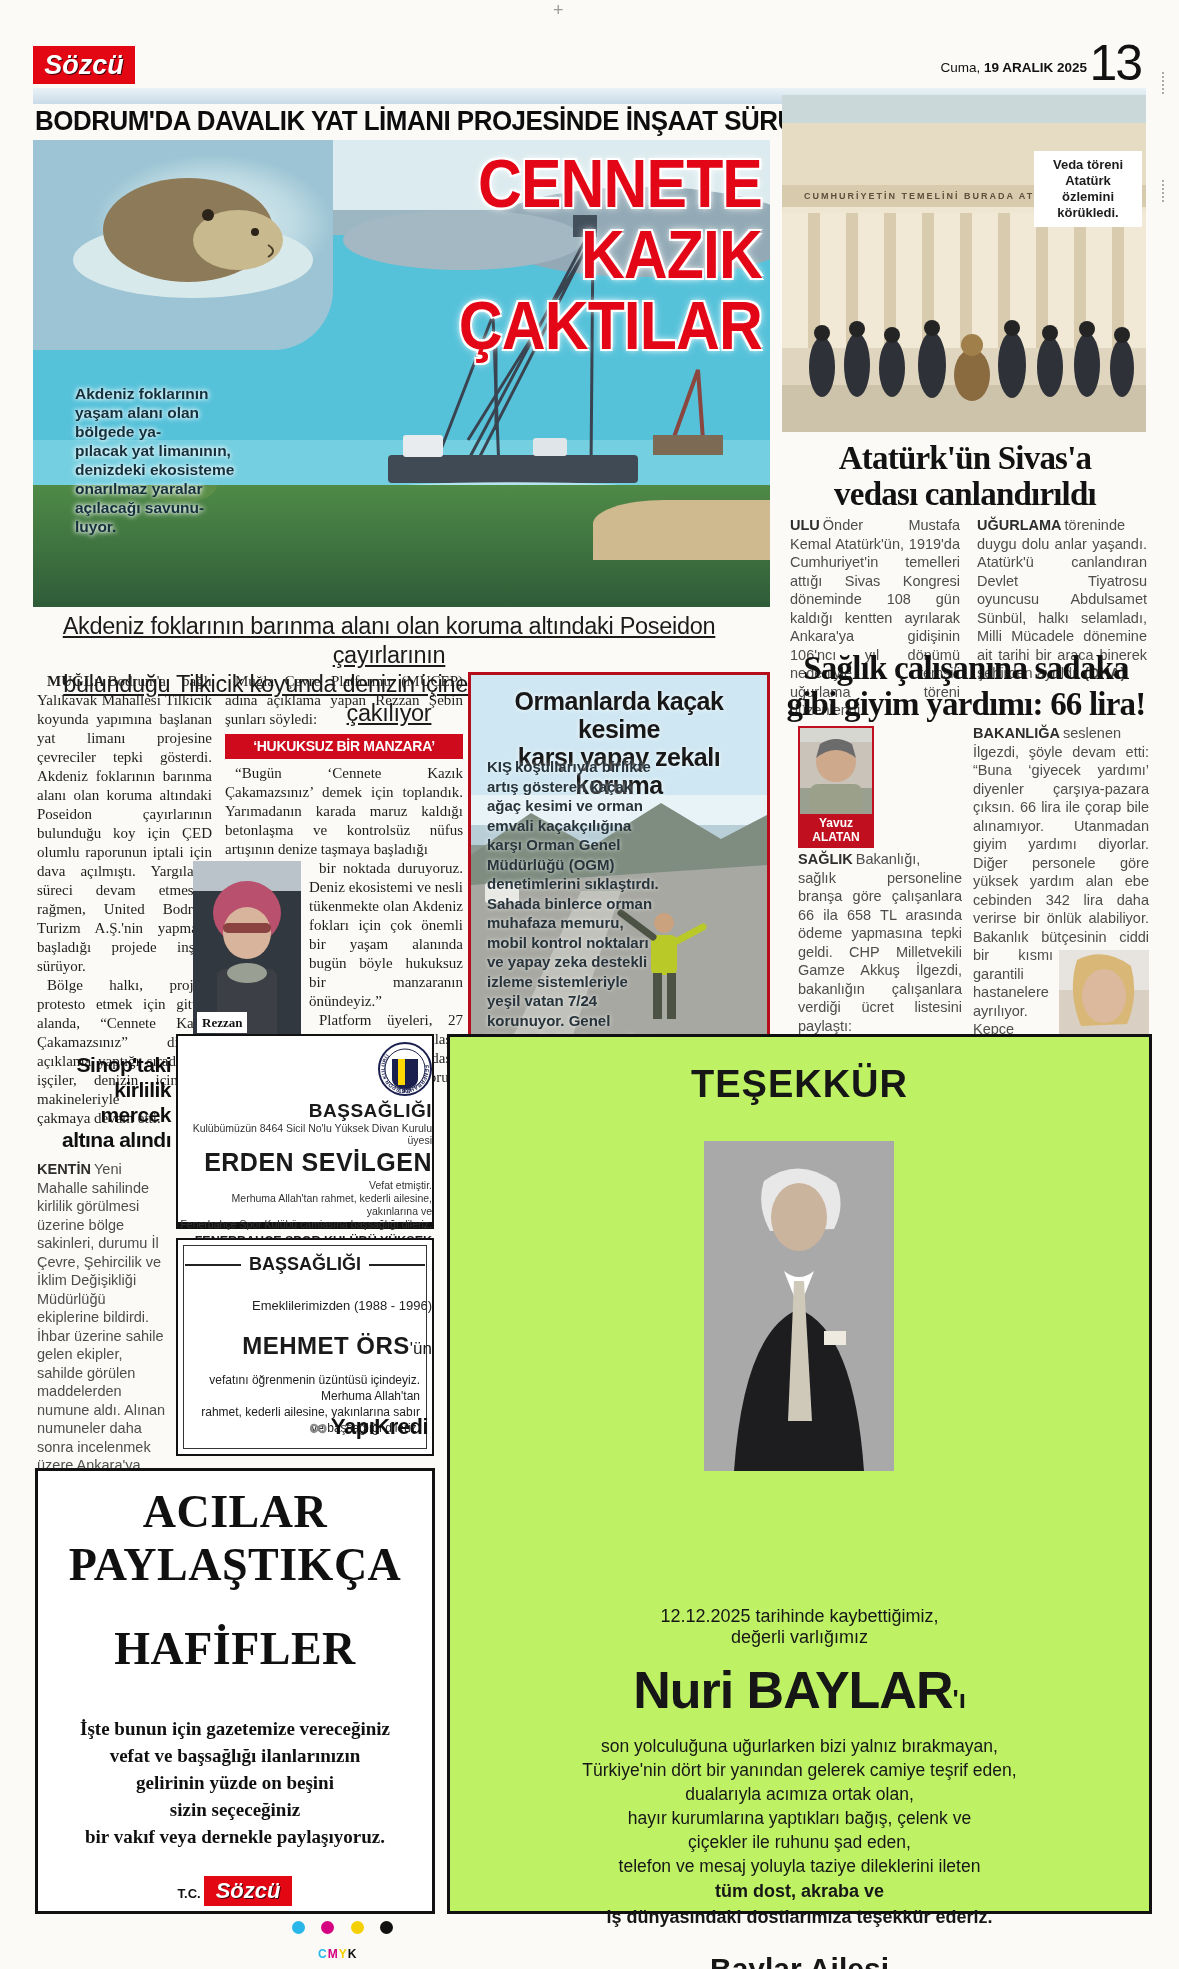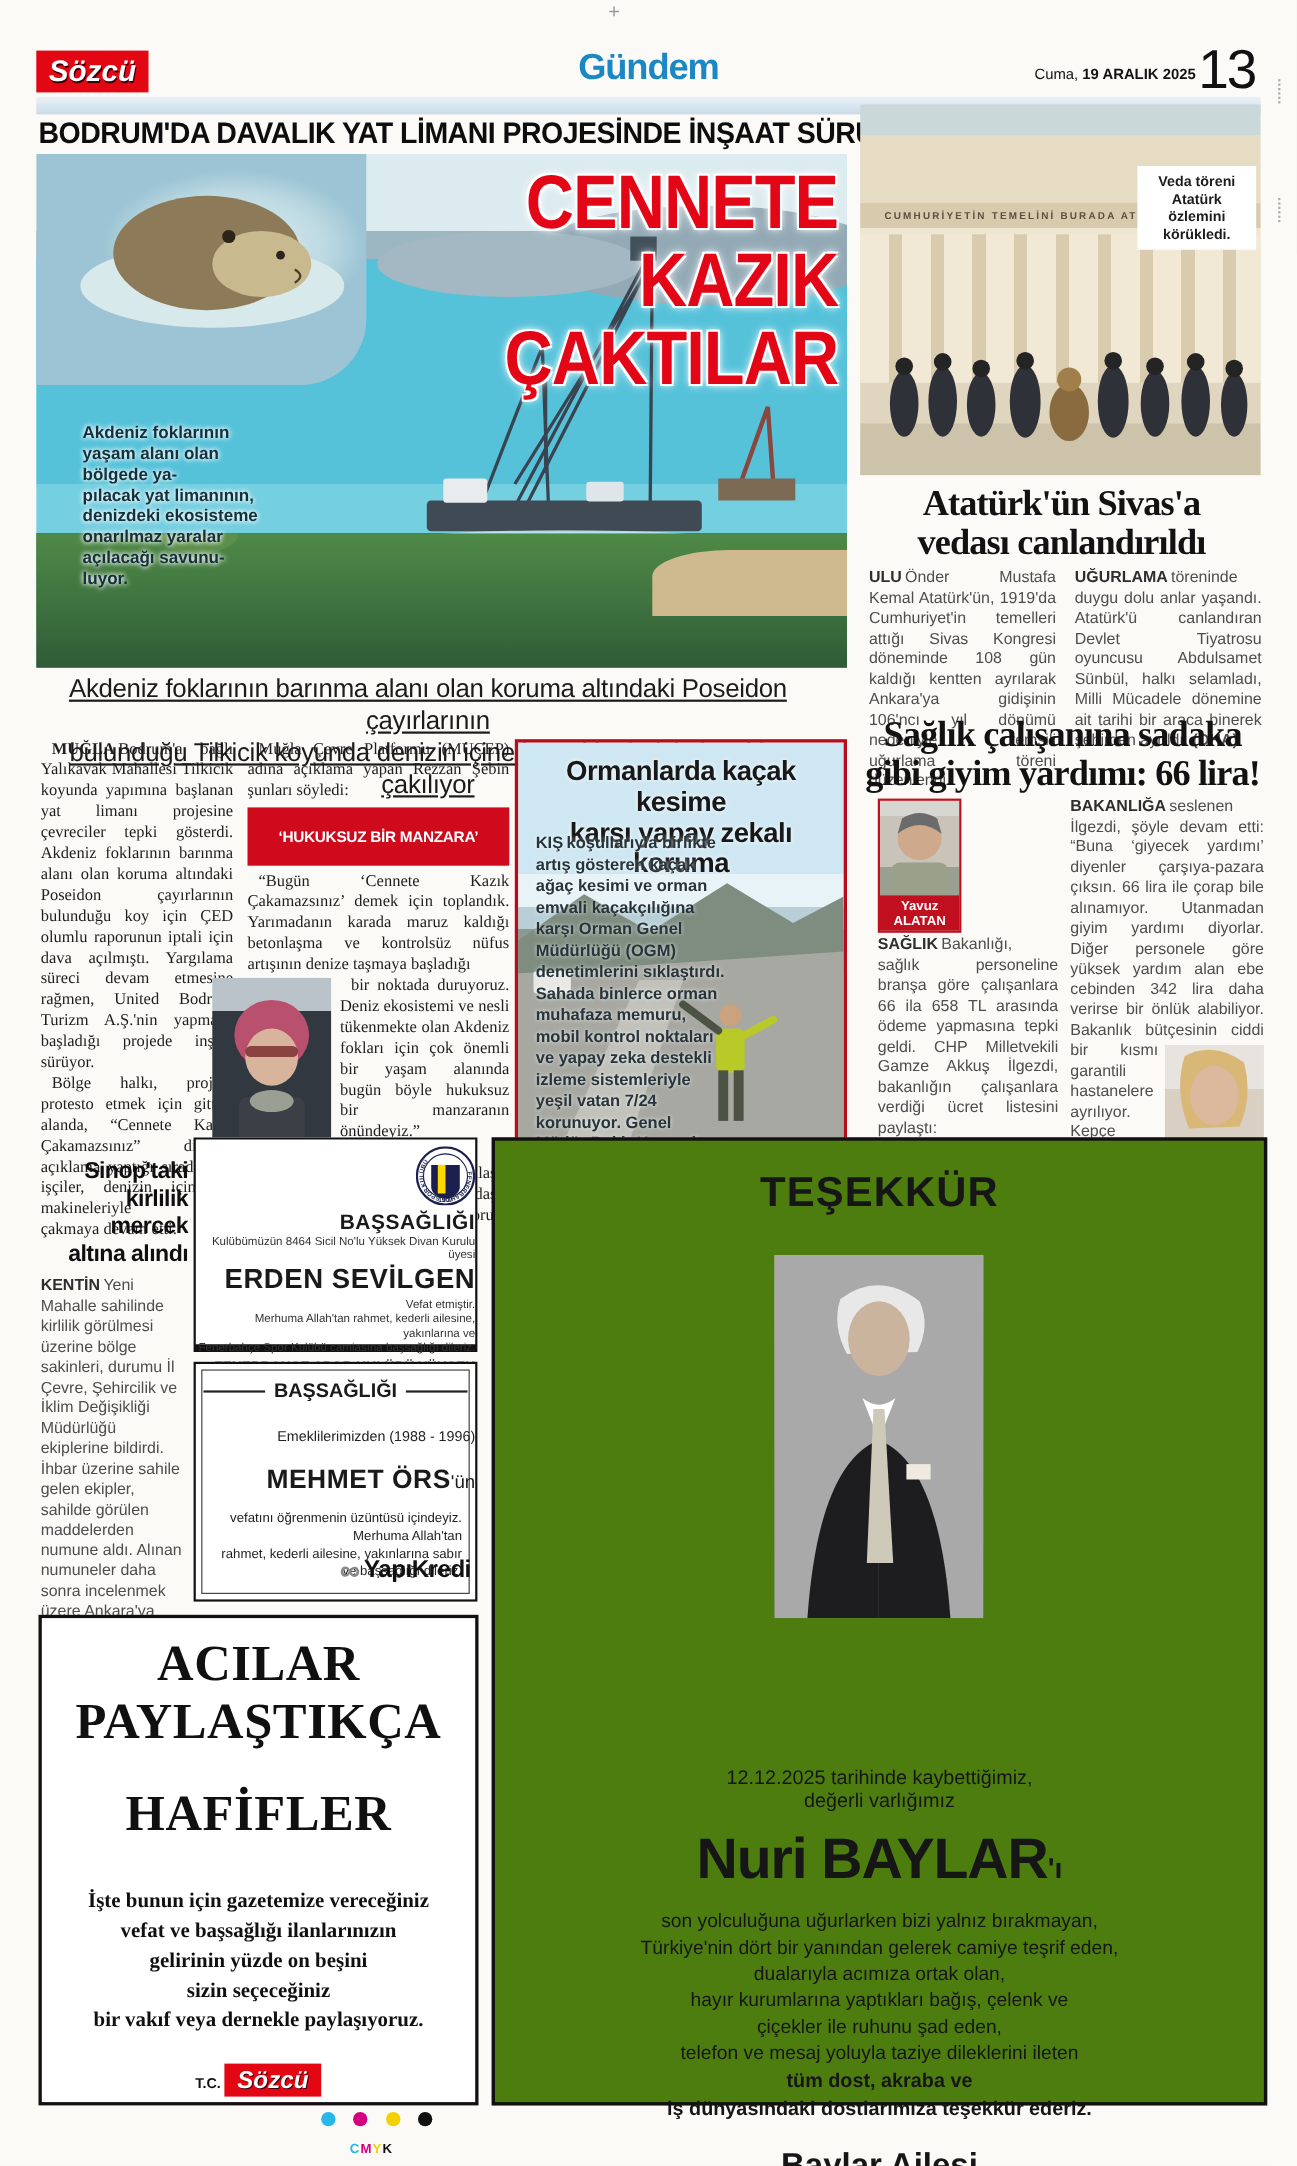--- a/index.html
+++ b/index.html
@@ -108,7 +108,6 @@
   <div class="abs" style="left:1162px;top:180px;width:8px;height:22px;border-left:2px dotted #aaa;"></div>
 
   <div class="abs logo-box" style="left:33px;top:46px;width:102px;height:38px;font-size:27px;">Sözcü</div>
-  <div class="abs section-title" style="left:0;top:42px;">Gündem</div>
   <div class="abs" style="right:92px;top:60px;font-size:13.5px;color:#111;">
     <span>Cuma,</span>
     <b>19 ARALIK 2025</b>

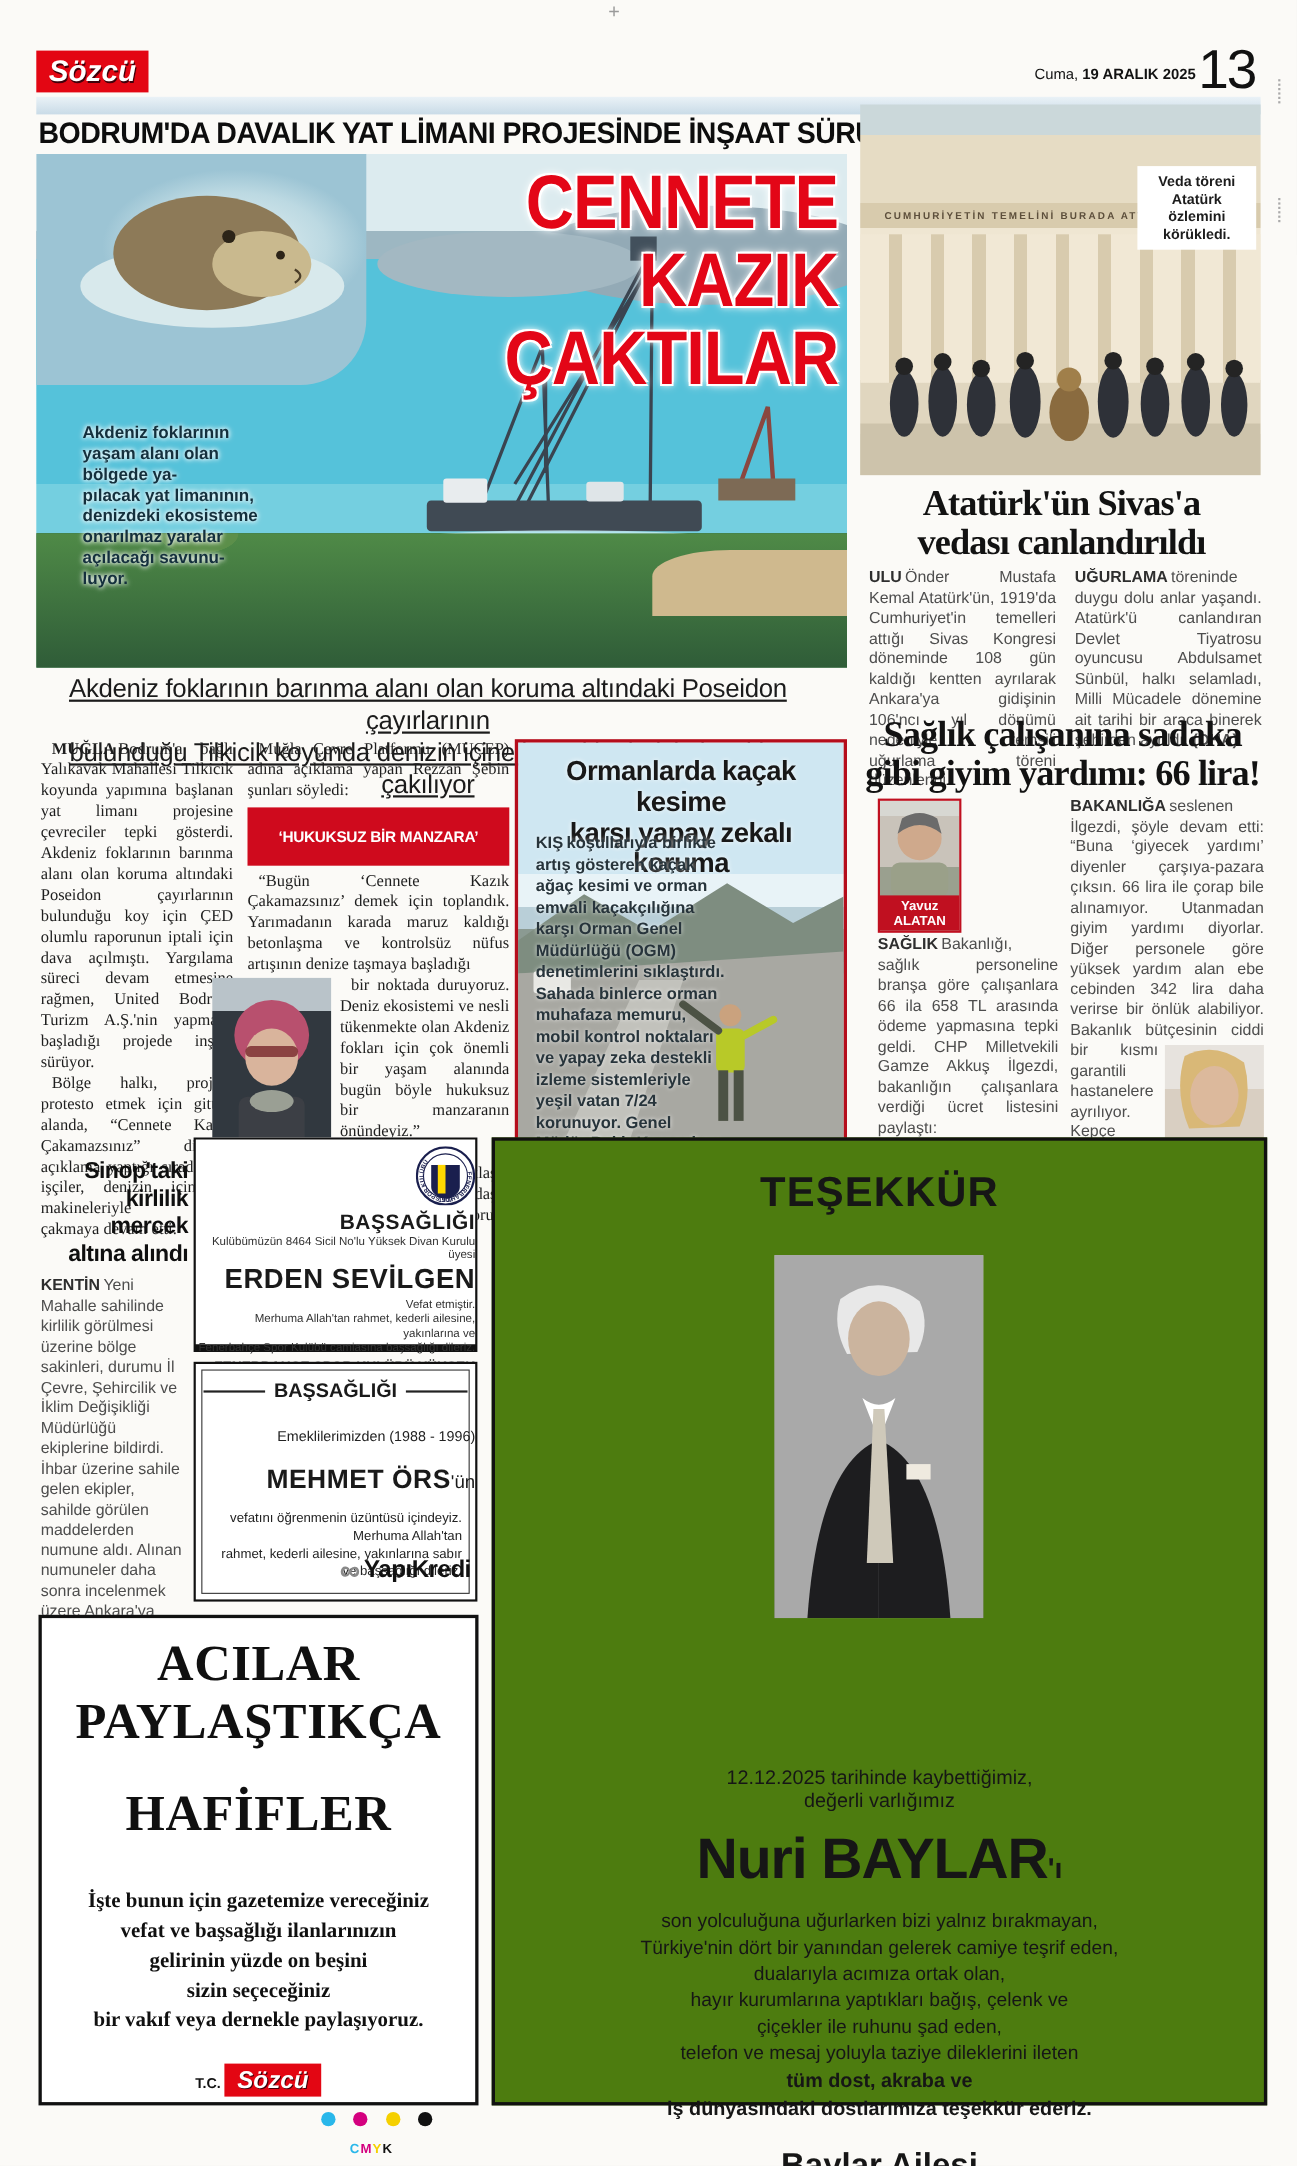--- a/index.html
+++ b/index.html
@@ -35,7 +35,7 @@
   .bodytxt{font-size:15px;line-height:19px;color:#1e1e1e;text-align:justify;}
   .bodytxt p{text-indent:10px;margin:0;}
   .red-label{background:#cf0a1d;color:#fff;font-weight:bold;font-size:14px;text-align:center;
-             padding:17px 0;margin:5px 0;font-family:"Liberation Sans",sans-serif;letter-spacing:-0.3px;}
+             padding:3px 0;margin:5px 0;font-family:"Liberation Sans",sans-serif;letter-spacing:-0.3px;}
   .caption-chip{background:#fff;color:#111;font-weight:bold;font-size:13px;padding:1px 5px;display:inline-block;}
 
   

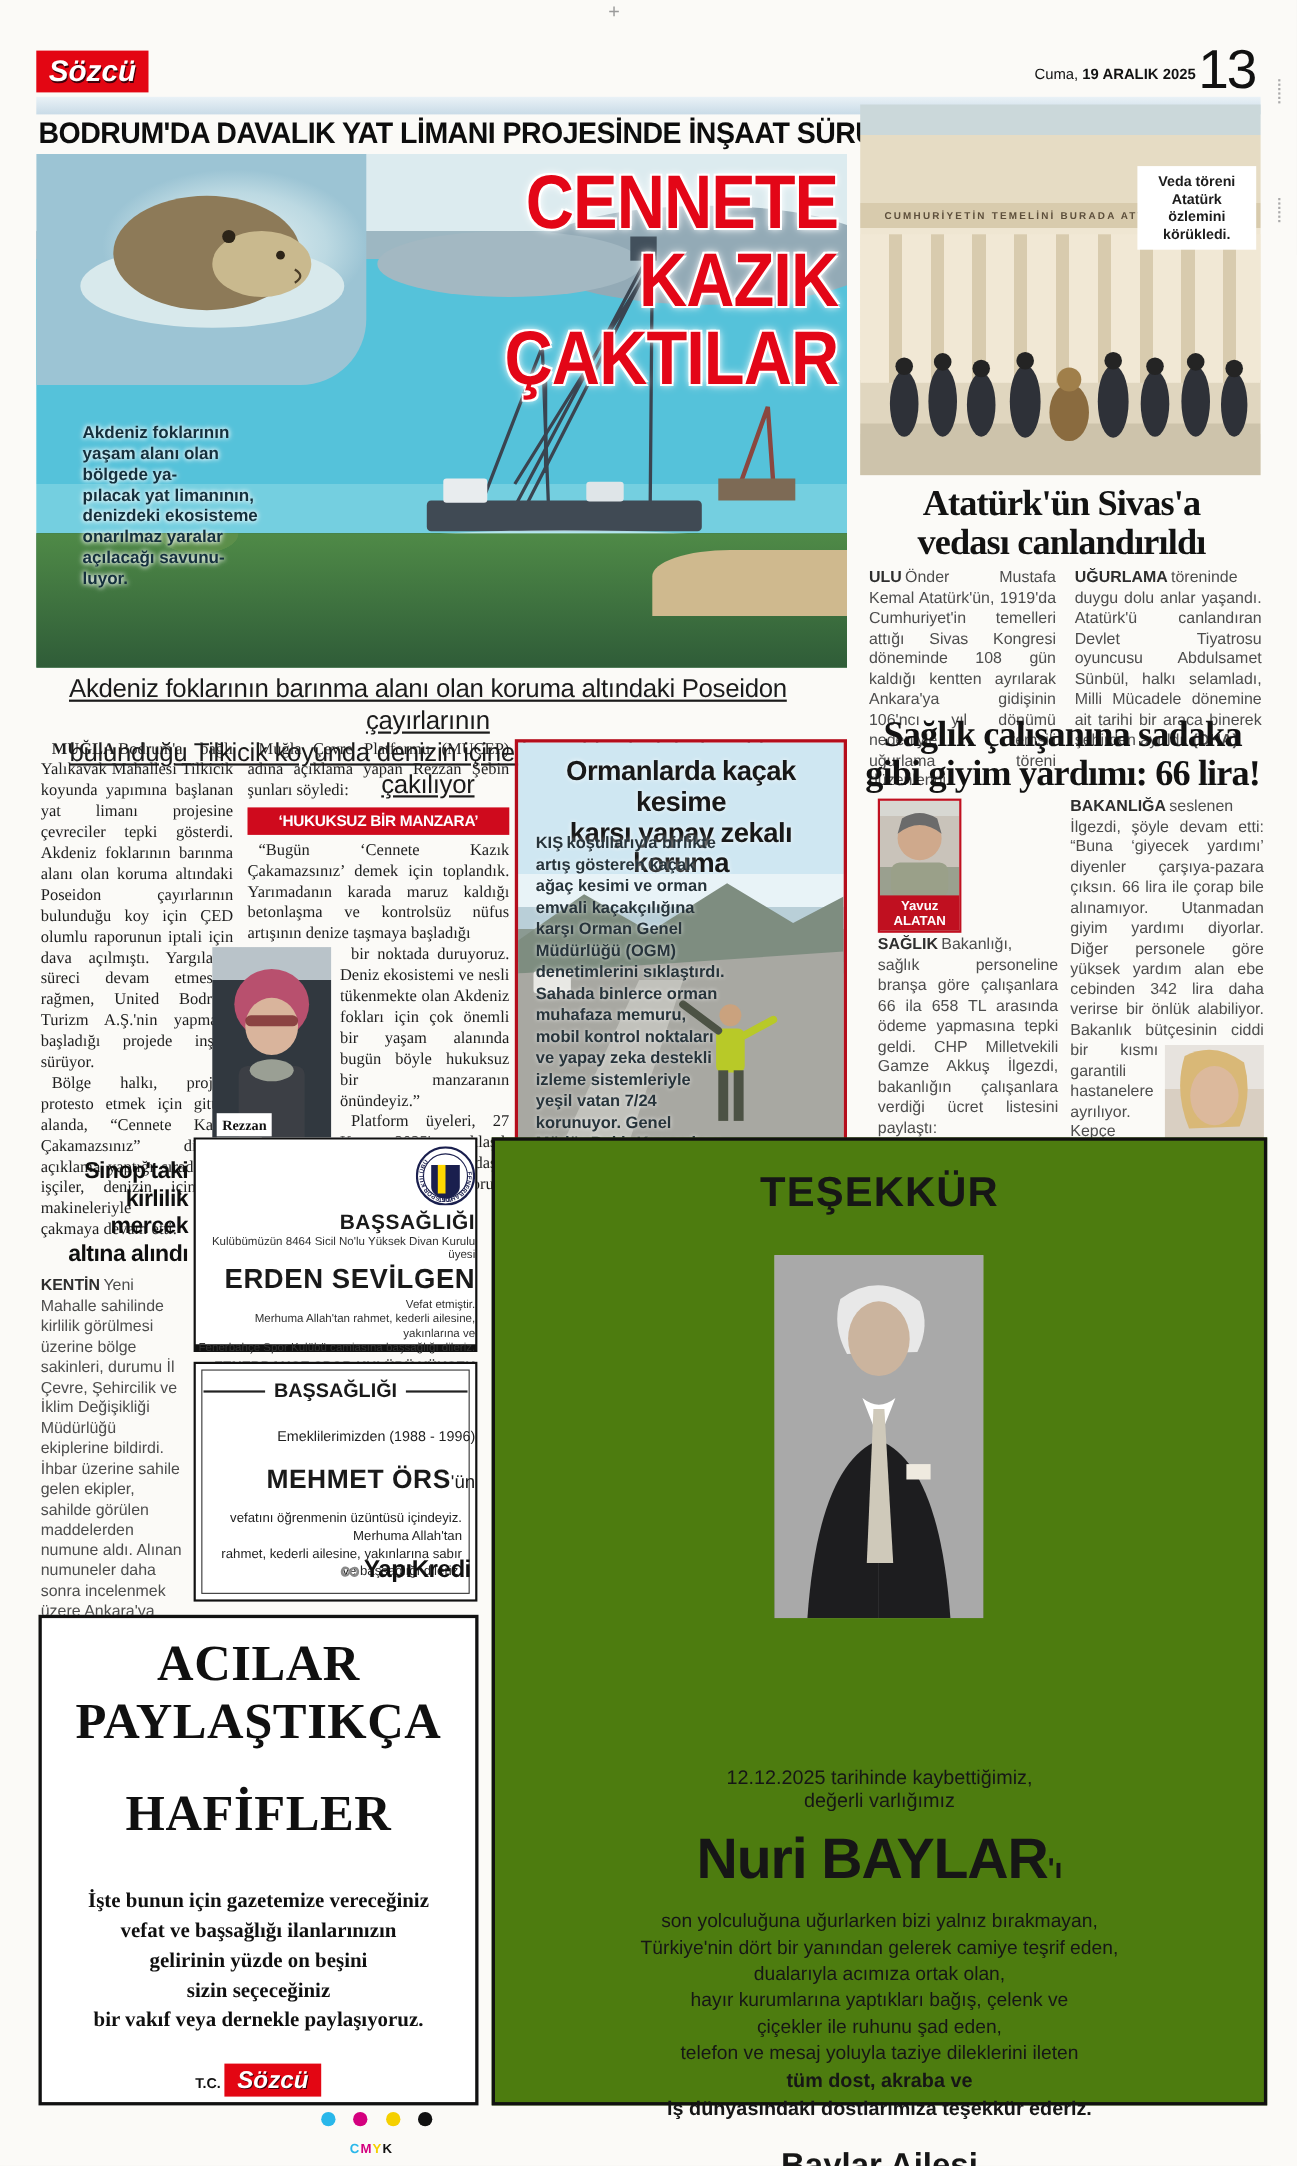--- a/index.html
+++ b/index.html
@@ -84,7 +84,7 @@
   .tc{font-weight:bold;font-size:13px;margin-right:3px;color:#111;}
 
   
-  .tes-box{border:3px solid #111;background:#4d7c0f;text-align:center;color:#161616;}
+  .tes-box{border:3px solid #111;background:#bef264;text-align:center;color:#161616;}
   .tes-title{font-weight:800;font-size:38px;letter-spacing:1px;}
   .tes-photo{background:linear-gradient(180deg,#bdbdbd,#8d8d8d);overflow:hidden;}
   .tes-line{font-size:18px;}

